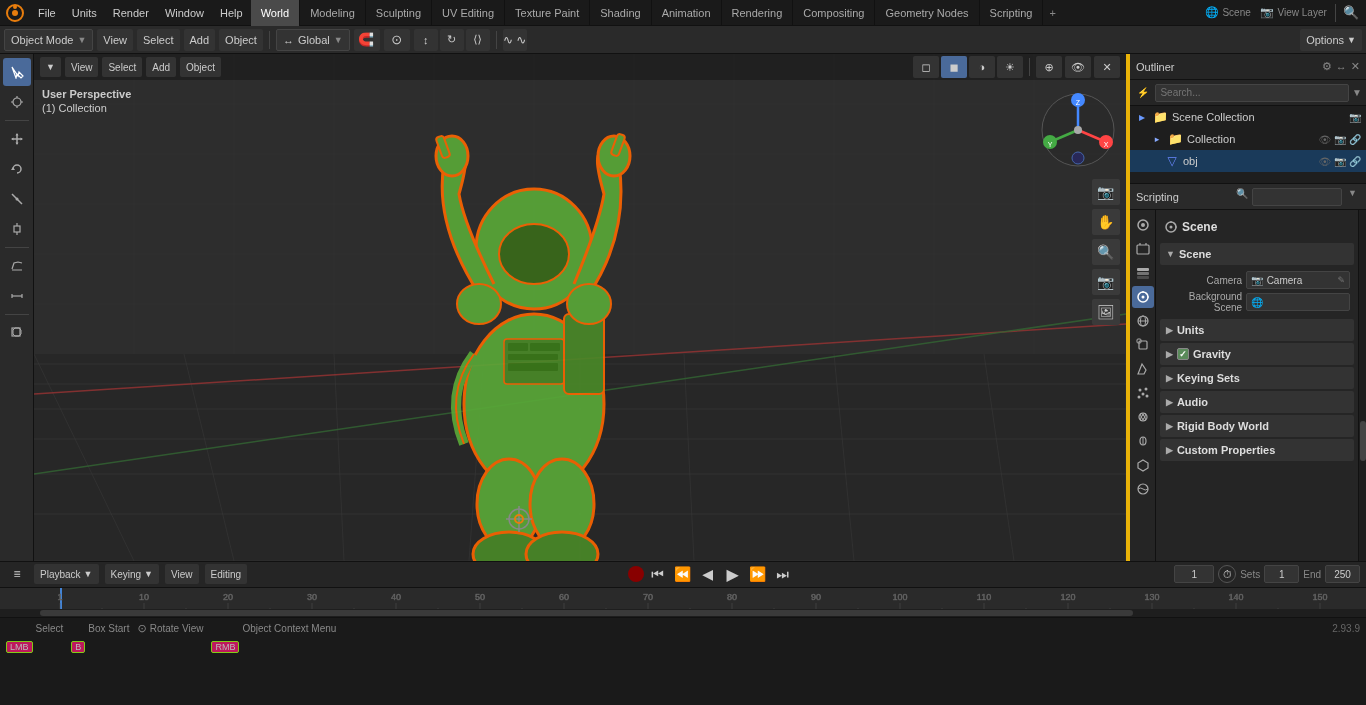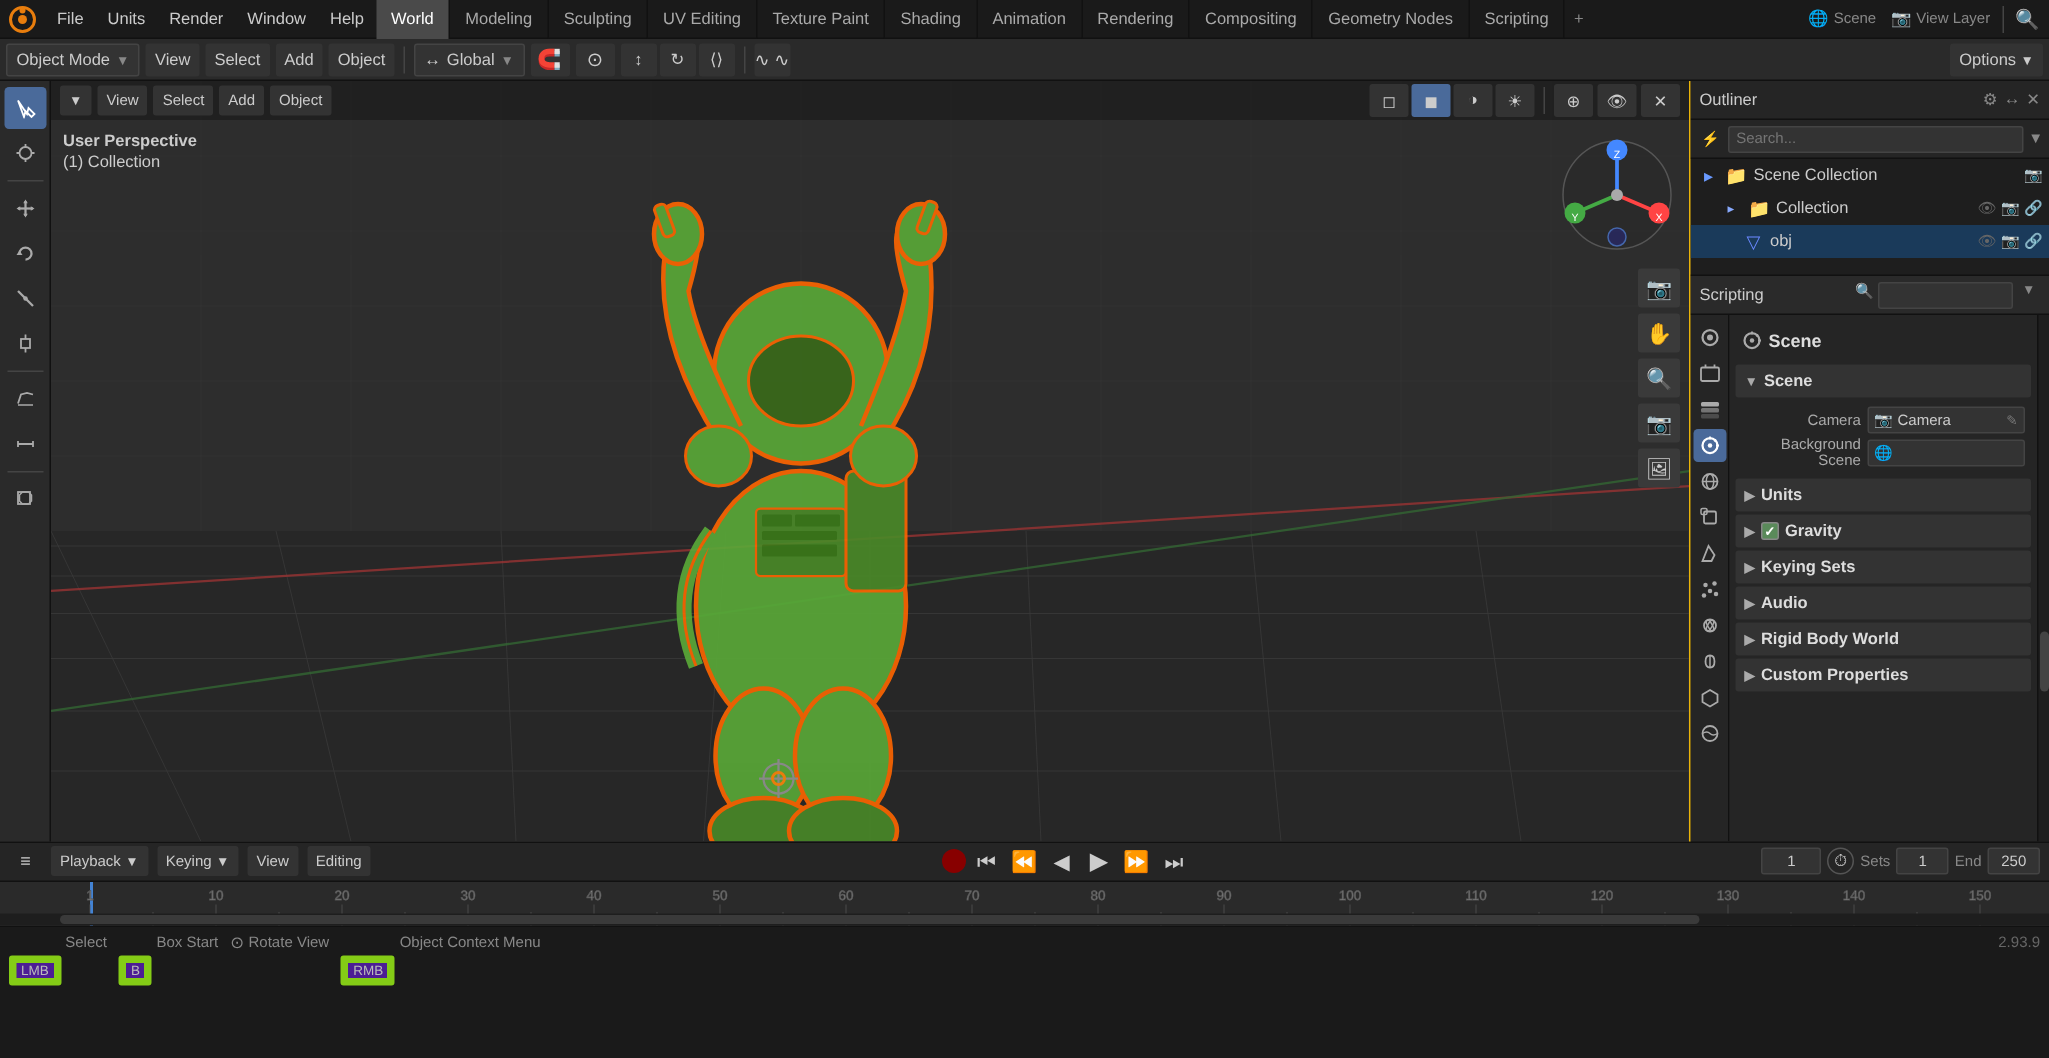--- a/index.html
+++ b/index.html
@@ -106,7 +106,7 @@
     #right-panel {
       width: 240px;
       background: #1e1e1e;
-      border-left: 1px solid #eab308;
+      border-left: 4px solid #eab308;
       display: flex;
       flex-direction: column;
       overflow: hidden;

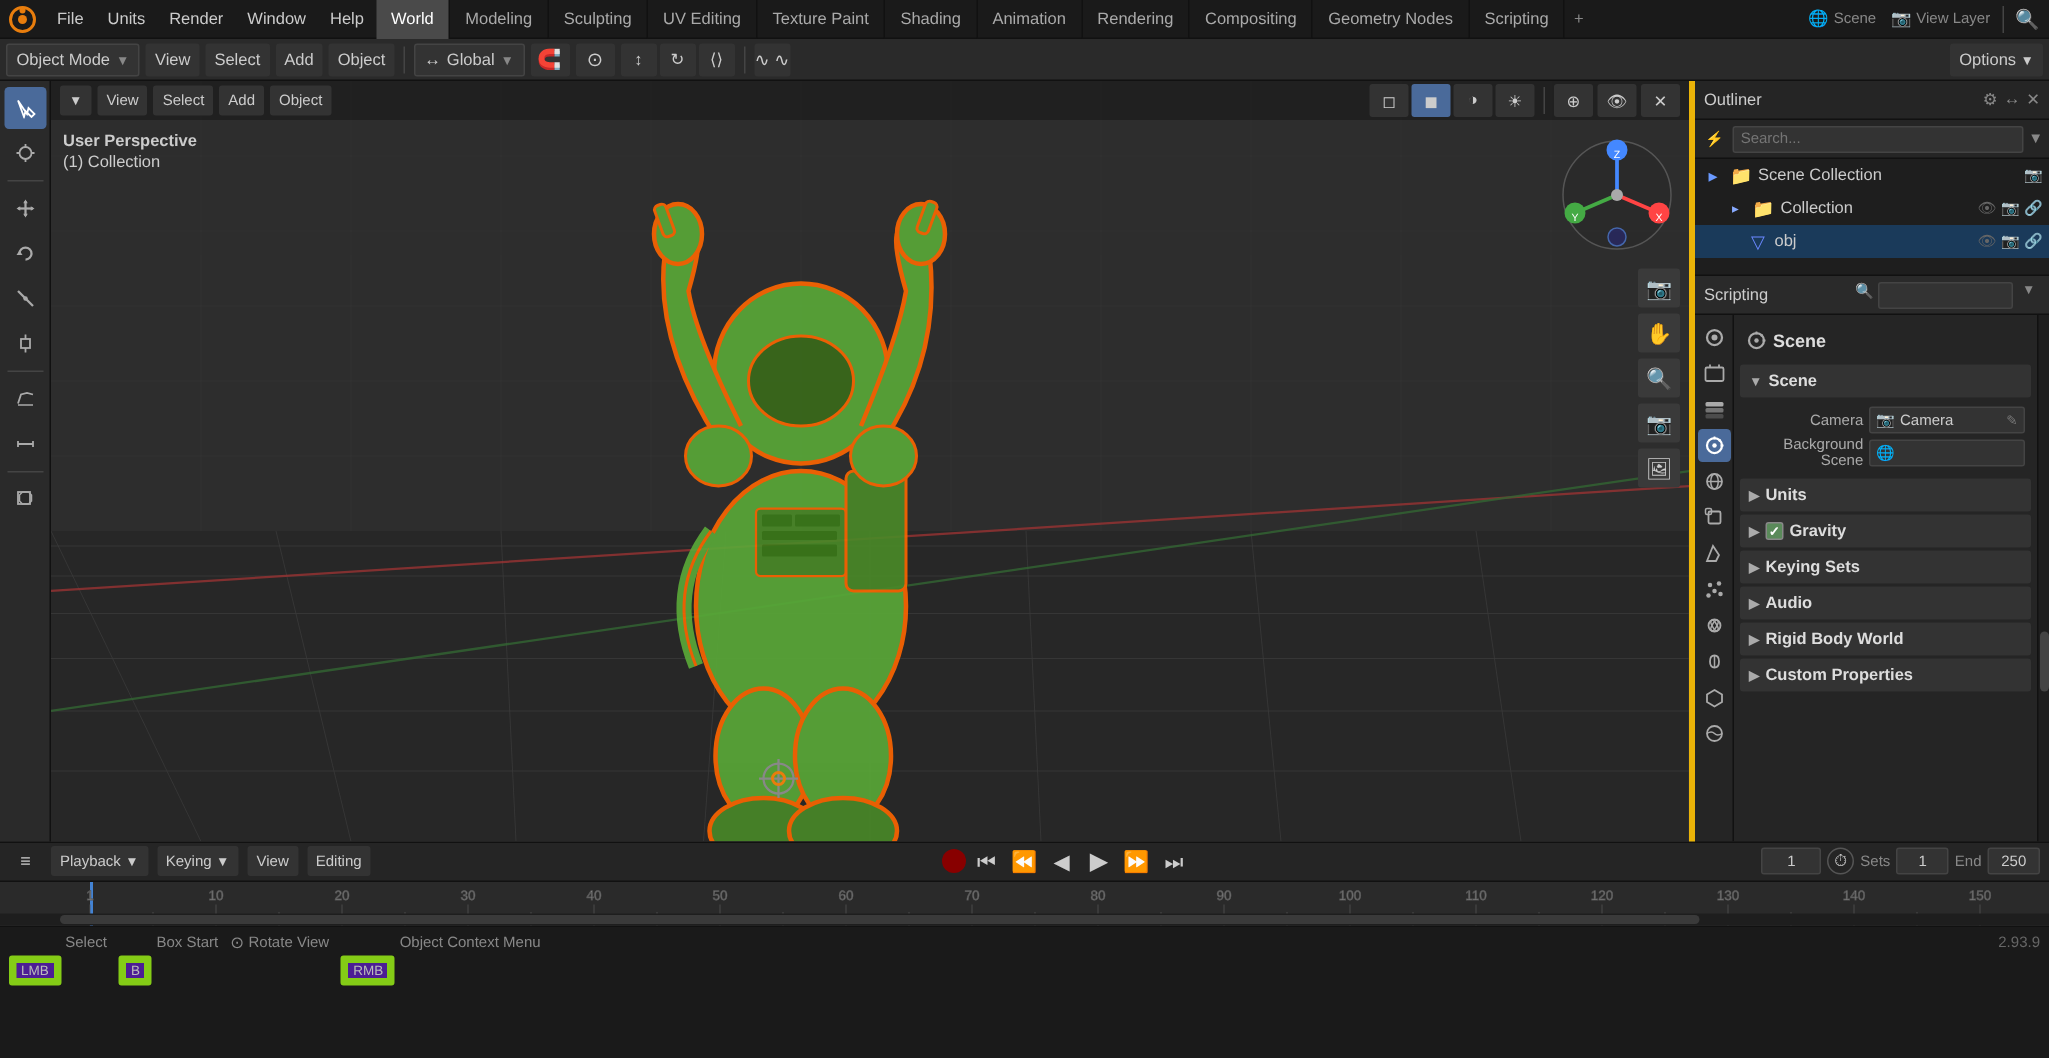--- a/index.html
+++ b/index.html
@@ -279,7 +279,7 @@
       gap: 8px;
     }
     .status-item { font-size:10px; color:#888; display:flex; align-items:center; gap:3px; }
-    .status-key { background:#4c1d95; border:5px solid #84cc16; border-radius:2px; padding:0 3px; font-size:9px; color:#bbb;margin-top:36px; }
+    .status-key { background:#be185d; border:1px solid #84cc16; border-radius:2px; padding:0 3px; font-size:9px; color:#bbb;margin-top:36px; }
     .status-spacer { flex:1; }
     .blender-version { font-size:10px; color:#666; }
 

